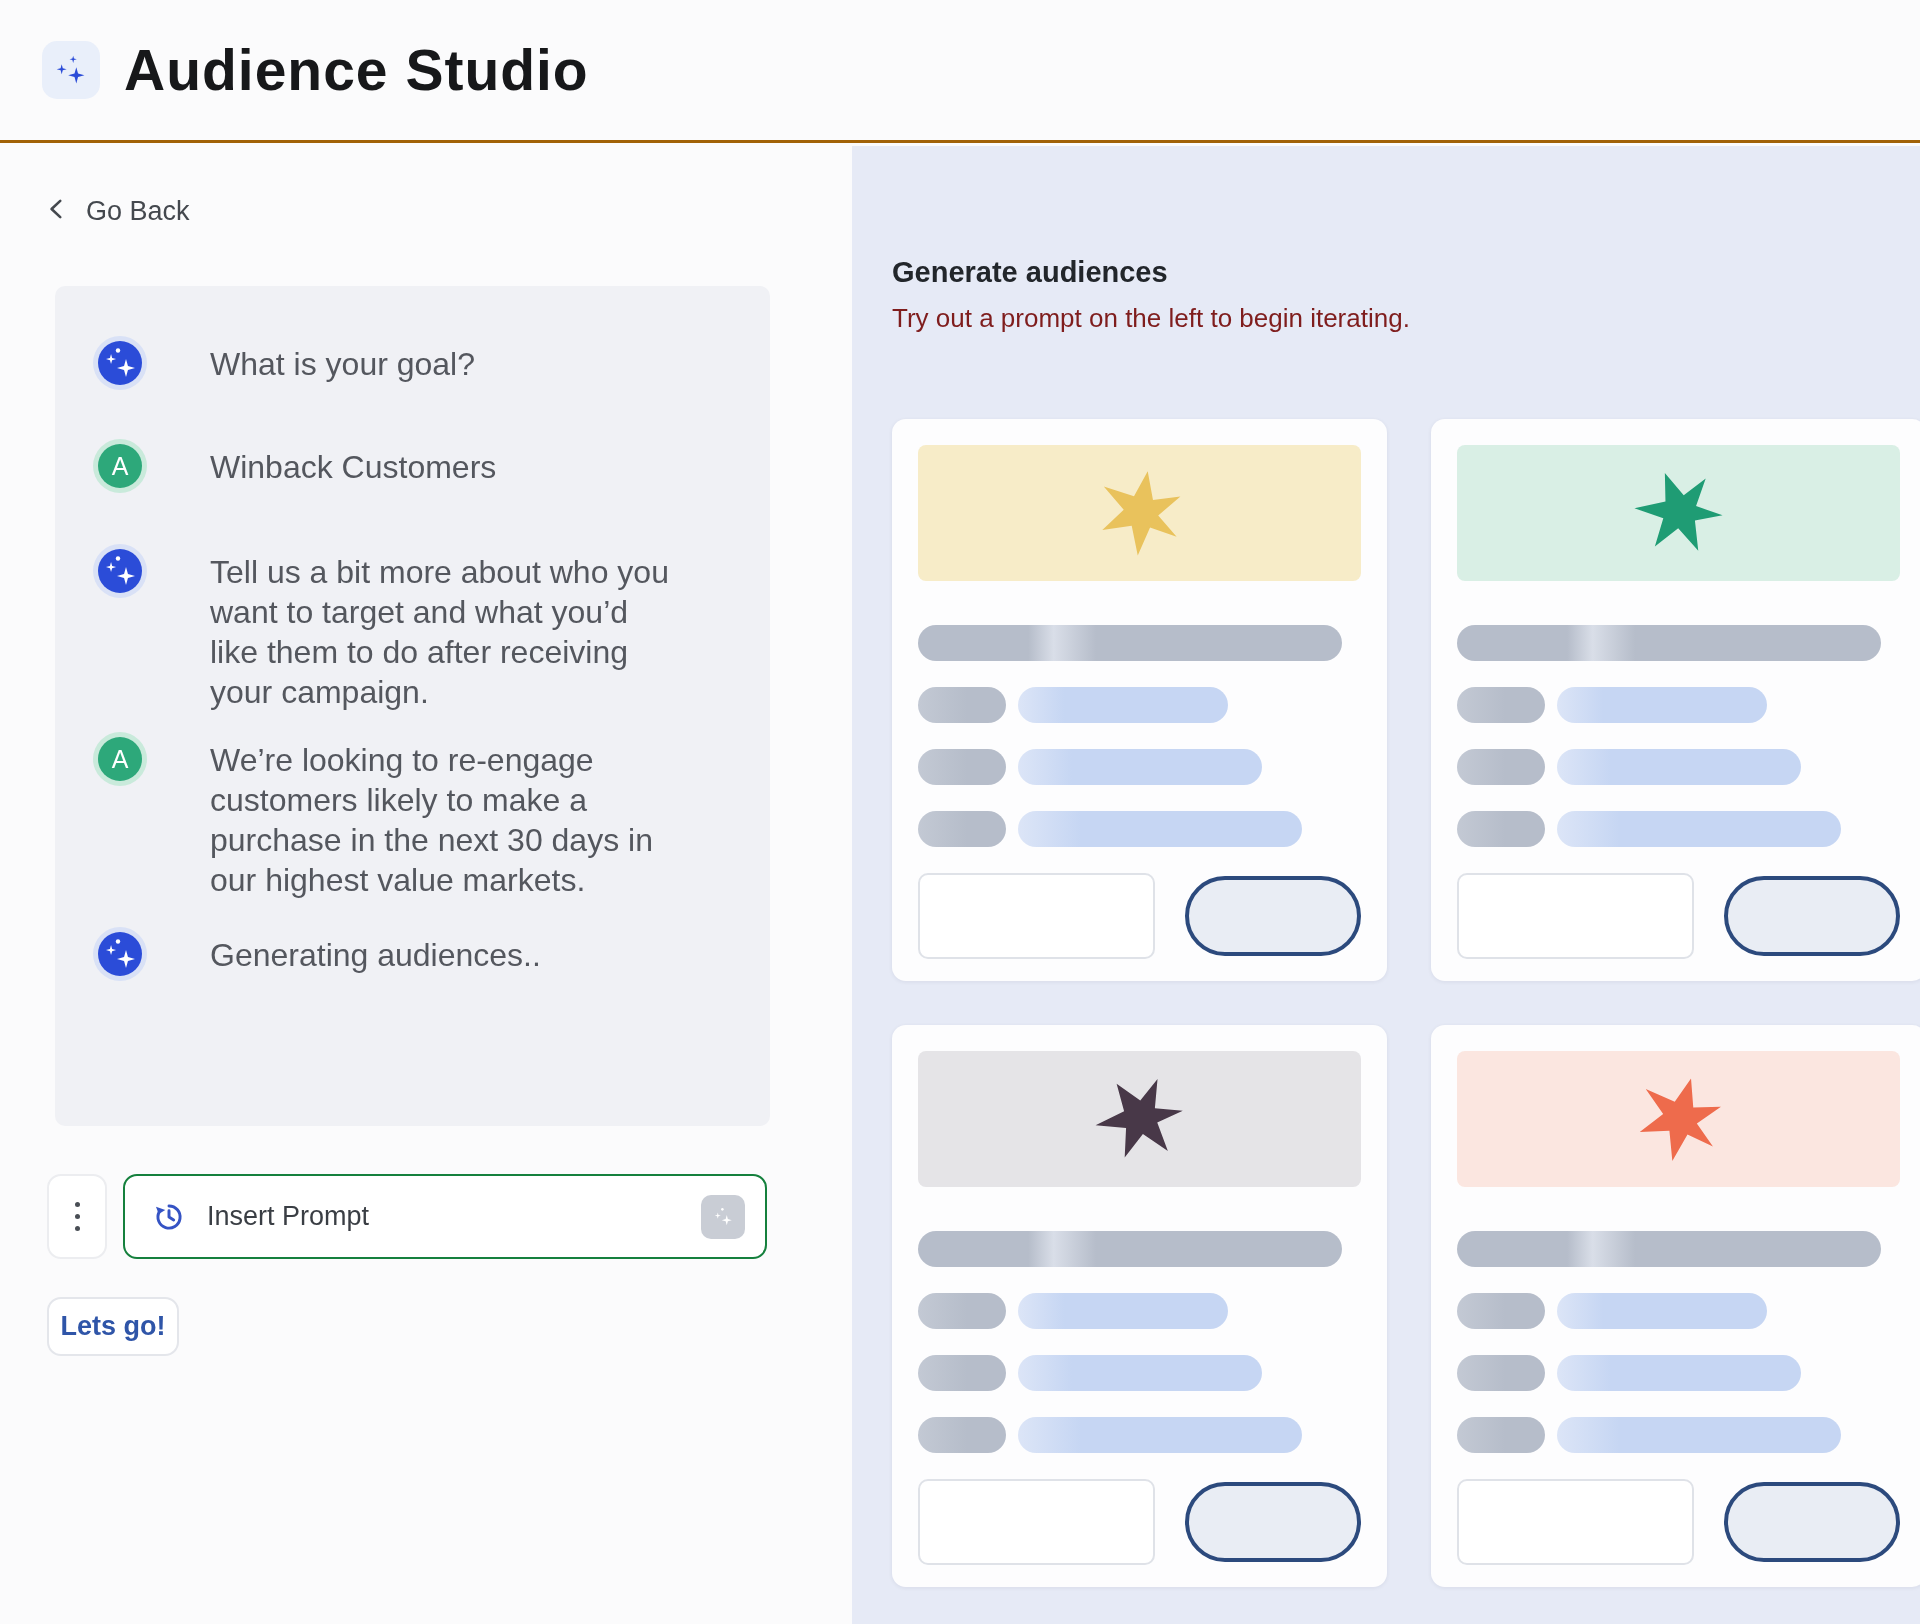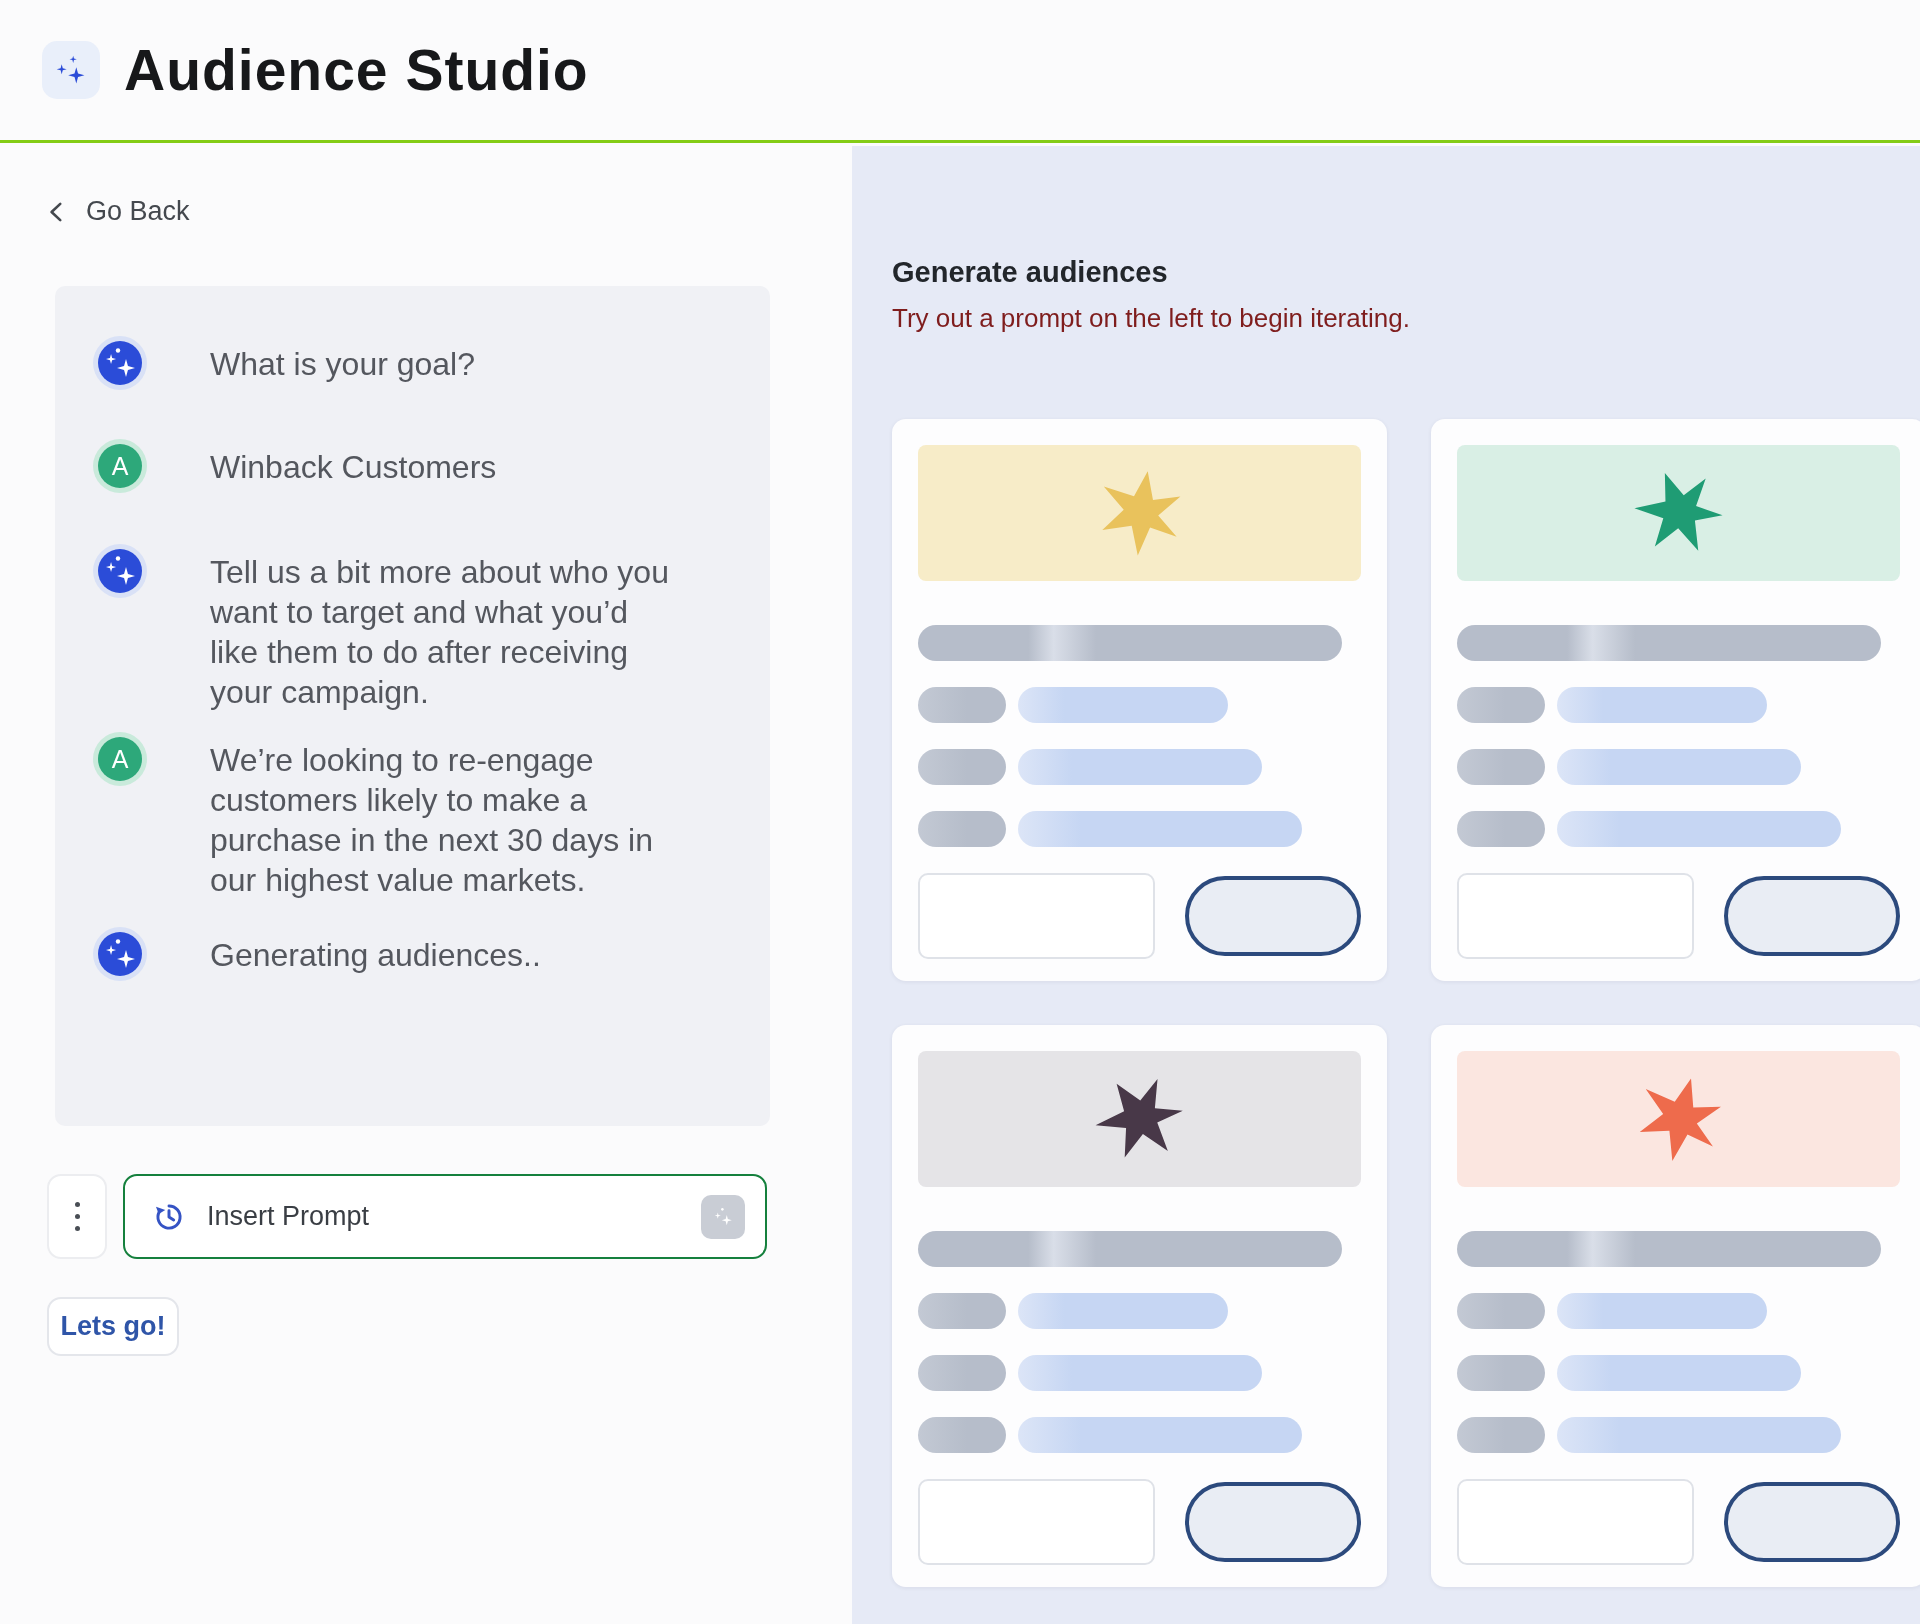--- a/index.html
+++ b/index.html
@@ -15,7 +15,7 @@
   
   .app-header {
     position:absolute; top:0; left:0; width:1920px; height:143px;
-    background:#FBFBFC; border-bottom:3px solid #84cc16;
+    background:#FBFBFC; border-bottom:3px solid #a16207;
     display:flex; align-items:center; padding-left:42px; gap:24px;
   }
   .app-logo {

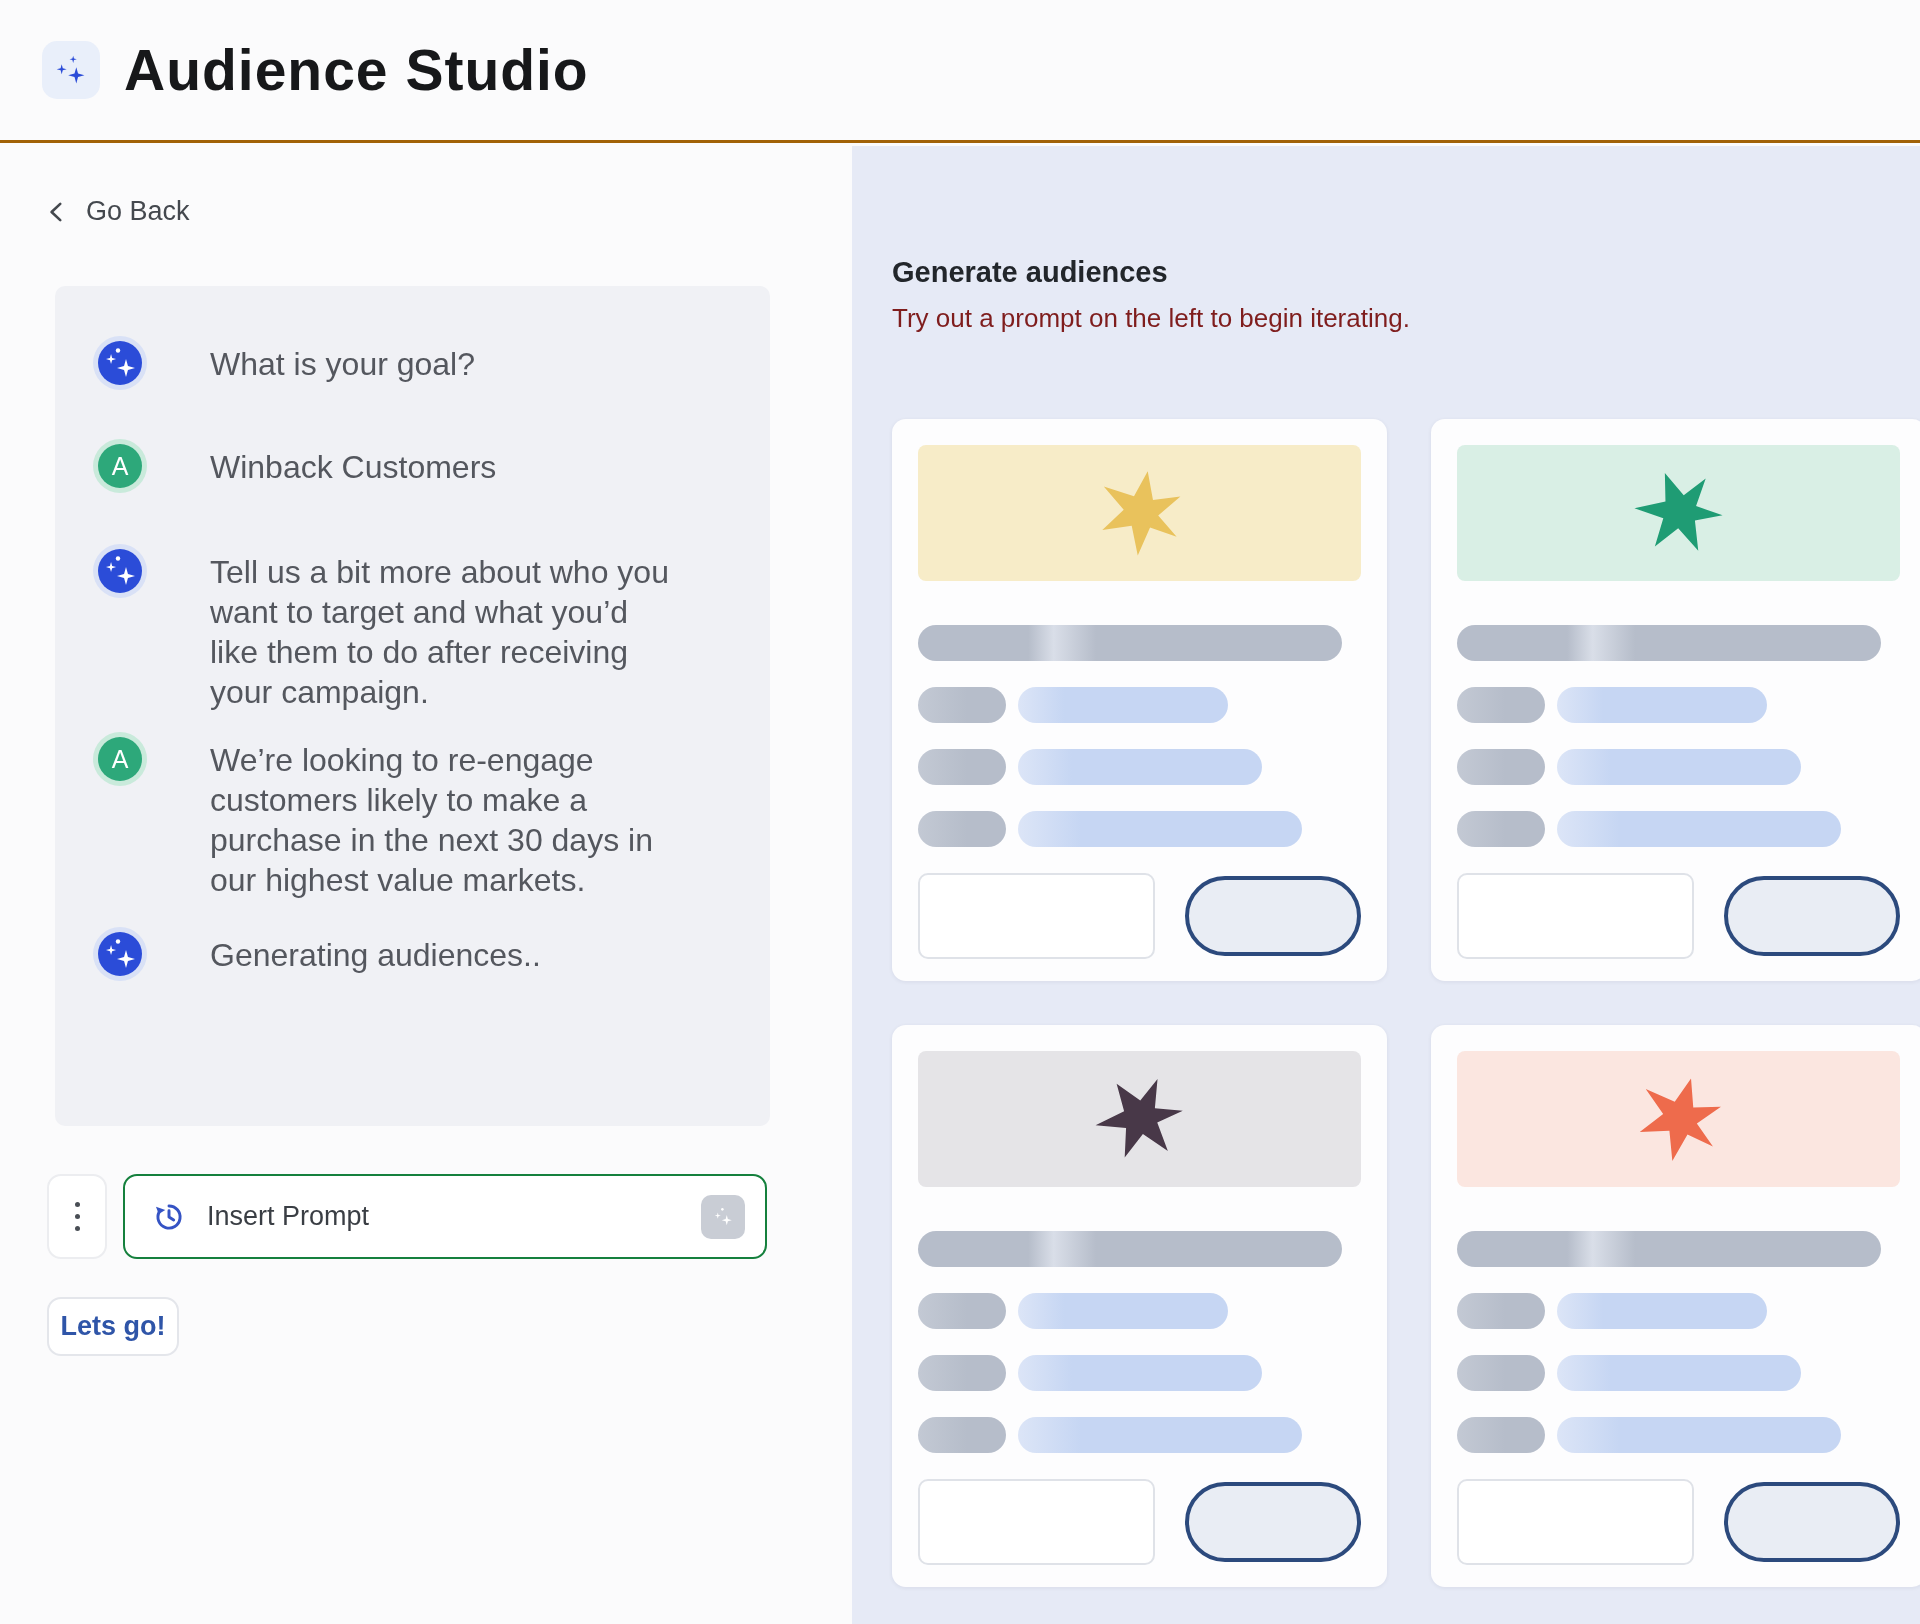--- a/index.html
+++ b/index.html
@@ -40,7 +40,7 @@
   
   .go-back {
     position:absolute; top:50px; left:44px;
-    display:flex; align-items:center; gap:16px;
+    display:flex; align-items:flex-start; gap:16px;
     font-size:27px; color:#44484E; cursor:pointer;
   }
 

